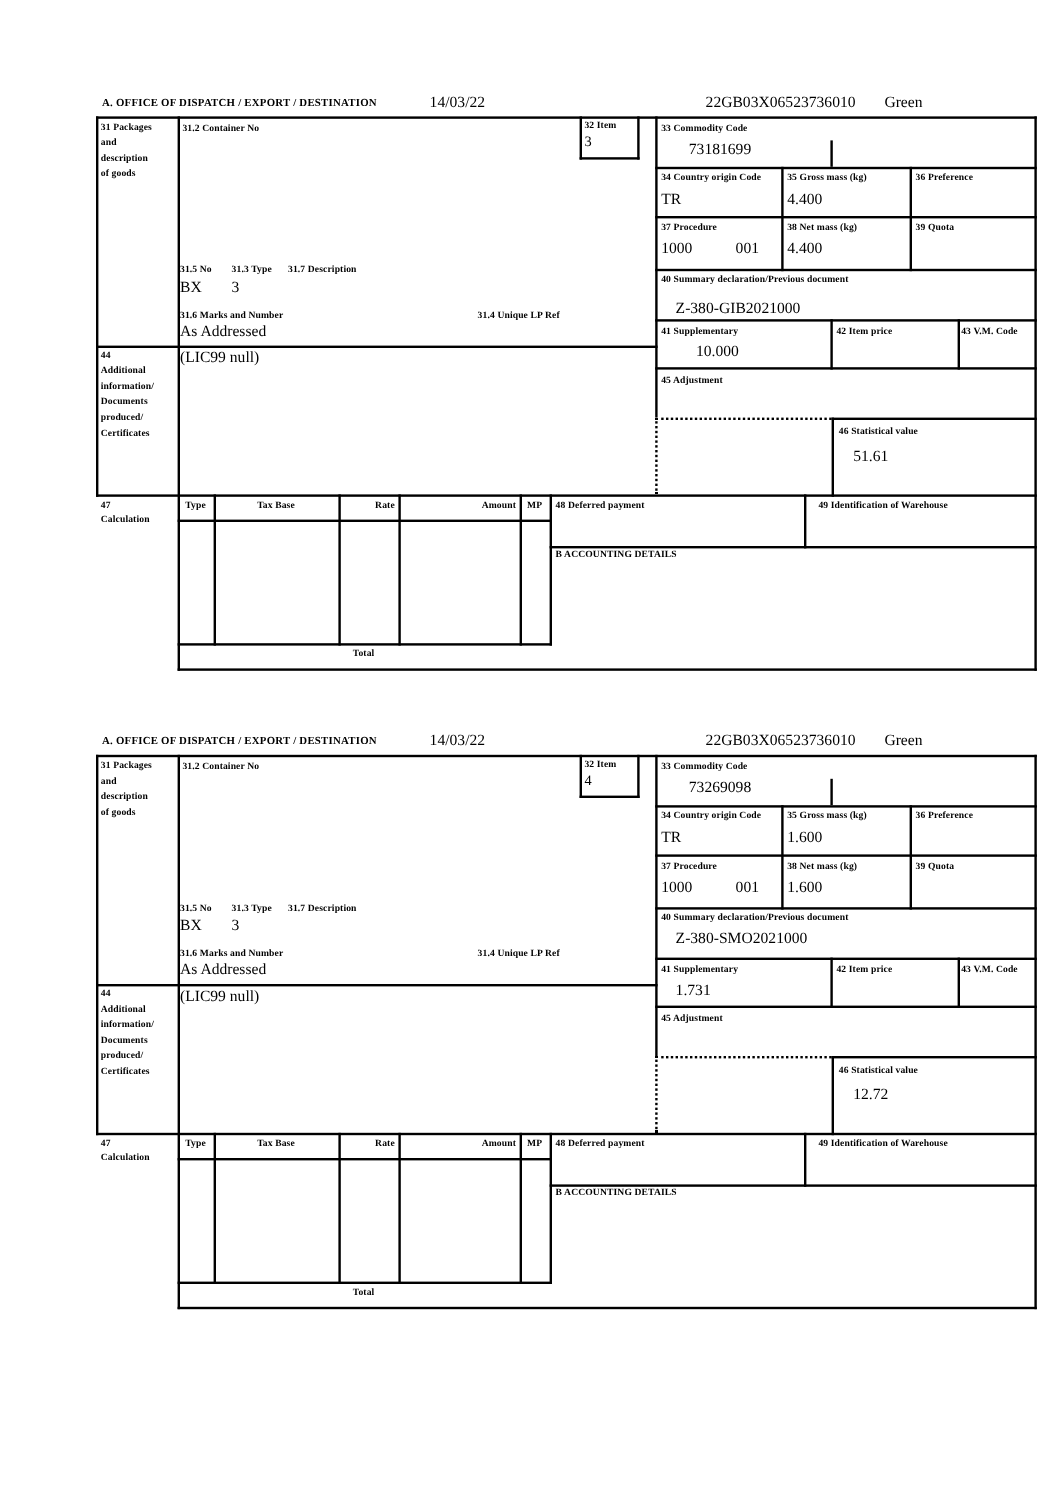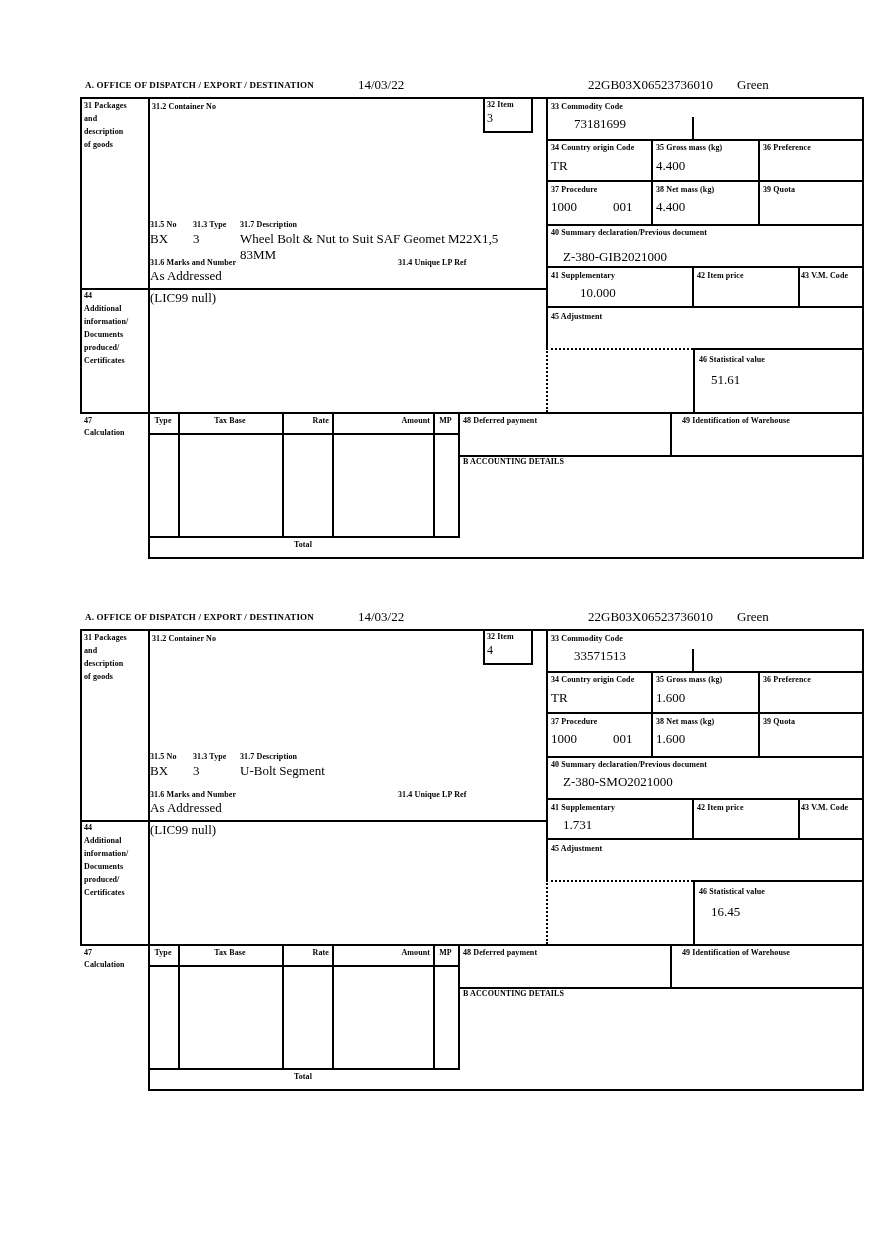--- a/index.html
+++ b/index.html
@@ -66,7 +66,6 @@
     <div class="t lb" style="left:160px;top:143px">31.7 Description</div>
     <div class="t v13" style="left:70px;top:154px">BX</div>
     <div class="t v13" style="left:113px;top:154px">3</div>
-    <div class="t v13 wrap" style="left:160px;top:154px;width:280px">Wheel Bolt &amp; Nut to Suit SAF Geomet M22X1,5 83MM</div>
 
     <div class="t lb" style="left:70px;top:181px">31.6 Marks and Number</div>
     <div class="t lb" style="left:318px;top:181px">31.4 Unique LP Ref</div>

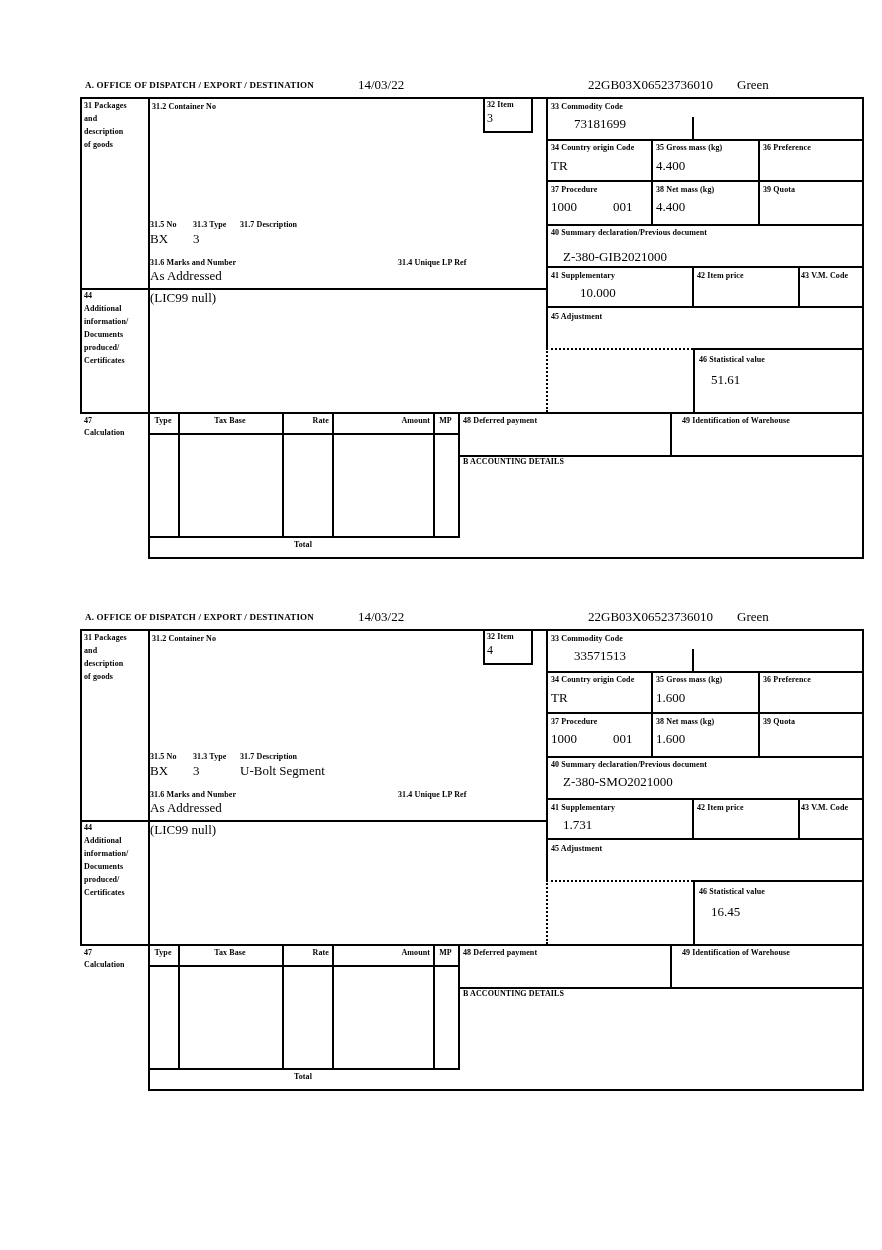--- a/index.html
+++ b/index.html
@@ -157,7 +157,7 @@
     <div class="t v12" style="left:407px;top:34px">4</div>
 
     <div class="t lb" style="left:471px;top:25px">33 Commodity Code</div>
-    <div class="t v13" style="left:494px;top:39px">33571513</div>
+    <div class="t v13" style="left:494px;top:39px">73269098</div>
 
     <div class="t lb" style="left:471px;top:66px">34 Country origin Code</div>
     <div class="t v13" style="left:471px;top:81px">TR</div>

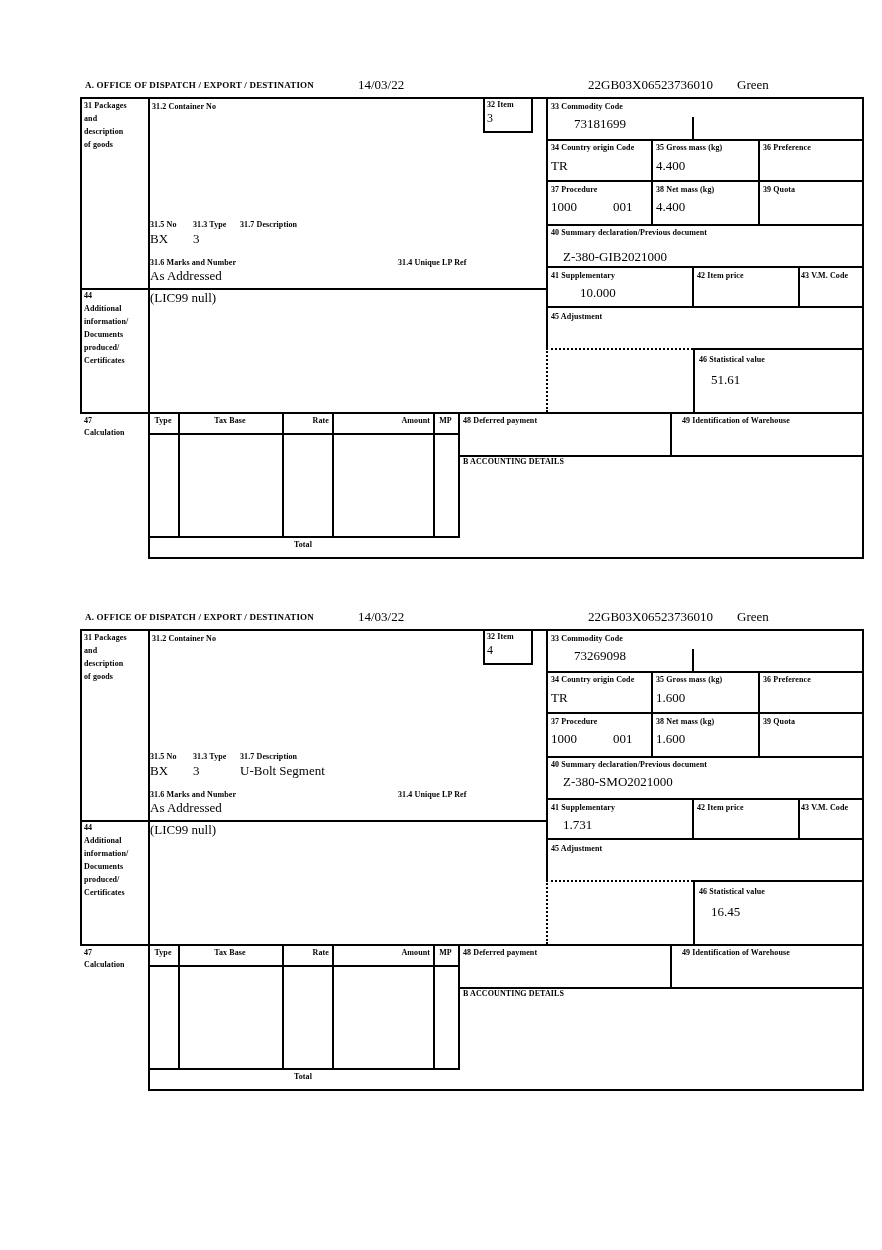--- a/index.html
+++ b/index.html
@@ -176,7 +176,6 @@
     <div class="t lb" style="left:160px;top:143px">31.7 Description</div>
     <div class="t v13" style="left:70px;top:154px">BX</div>
     <div class="t v13" style="left:113px;top:154px">3</div>
-    <div class="t v13 wrap" style="left:160px;top:154px;width:280px">U-Bolt Segment</div>
 
     <div class="t lb" style="left:70px;top:181px">31.6 Marks and Number</div>
     <div class="t lb" style="left:318px;top:181px">31.4 Unique LP Ref</div>

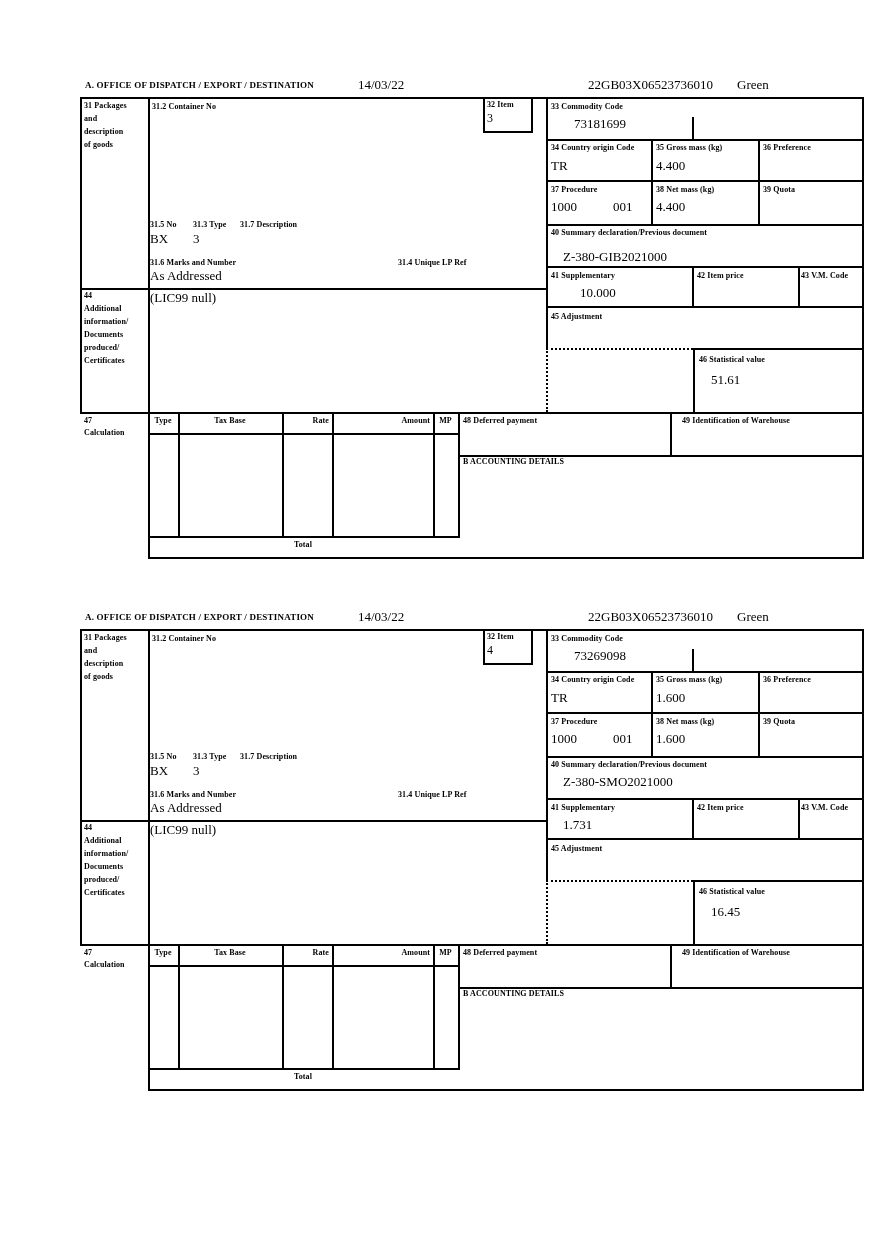--- a/index.html
+++ b/index.html
@@ -199,7 +199,7 @@
 
     <div class="t lb" style="left:471px;top:235px">45 Adjustment</div>
     <div class="t lb" style="left:619px;top:278px">46 Statistical value</div>
-    <div class="t v13" style="left:631px;top:295px">16.45</div>
+    <div class="t v13" style="left:631px;top:295px">12.72</div>
 
     <div class="t lb" style="left:4px;top:339px">47</div>
     <div class="t lb" style="left:4px;top:351px">Calculation</div>

